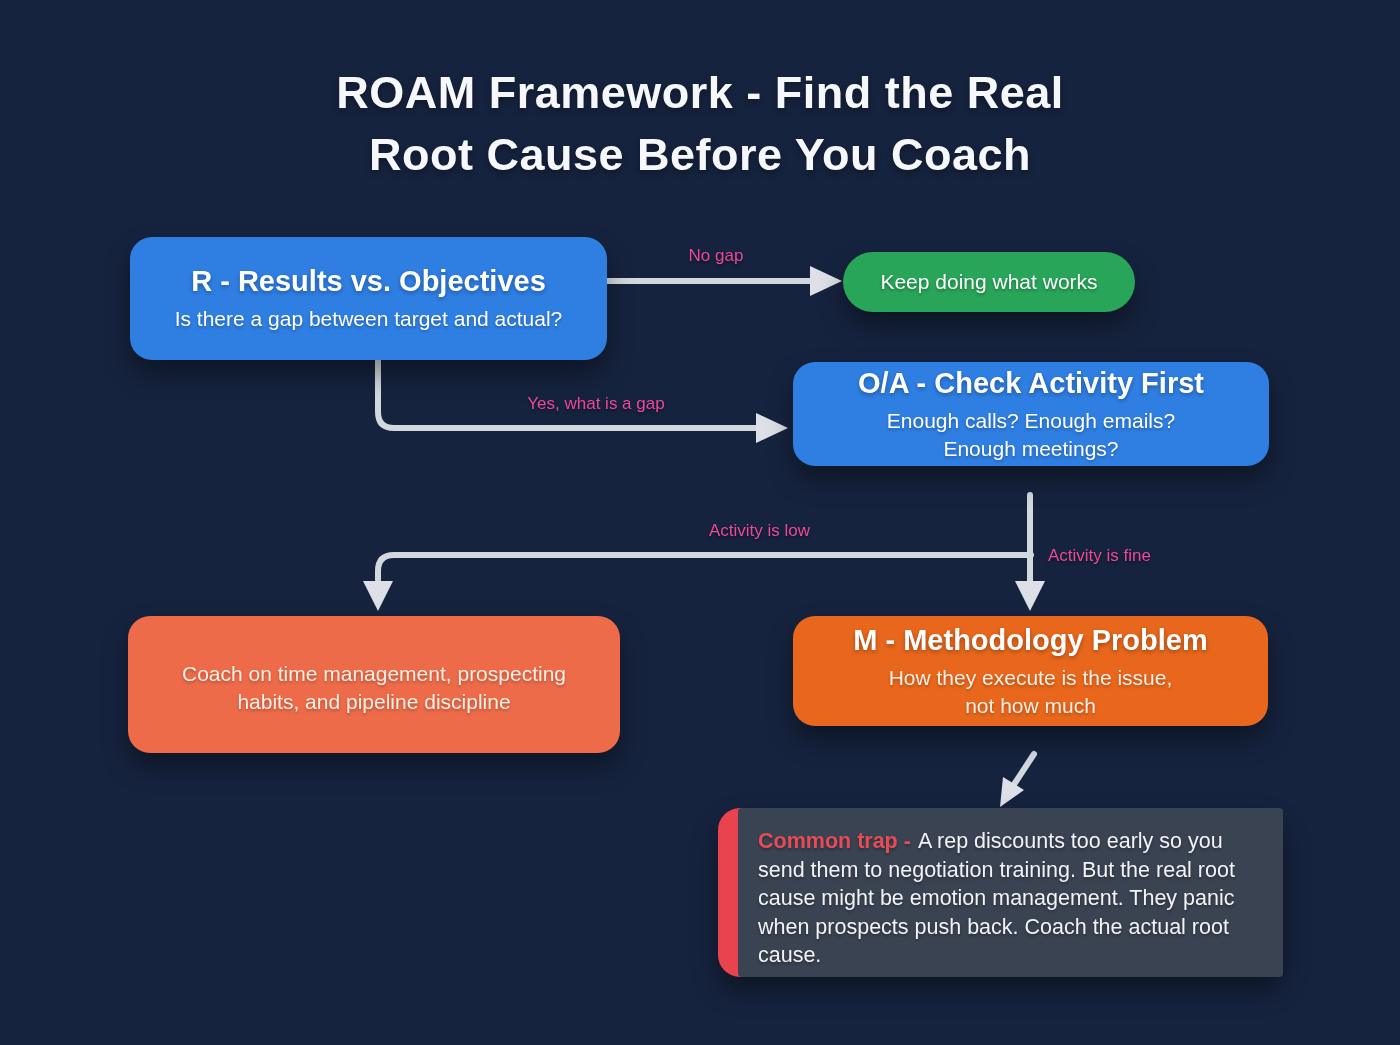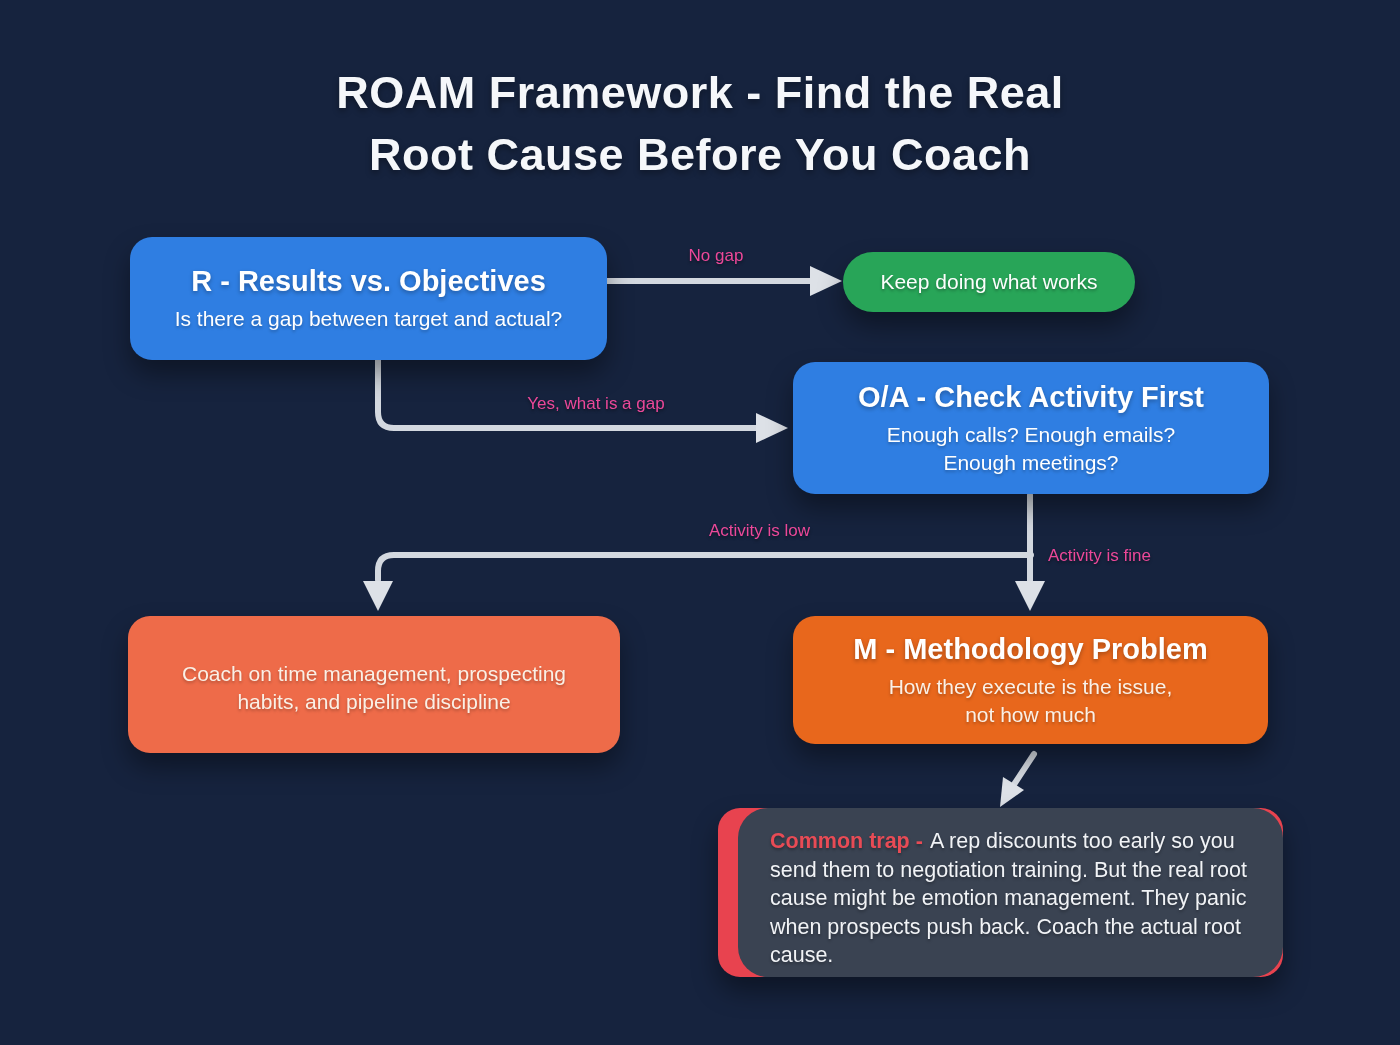--- a/index.html
+++ b/index.html
@@ -56,7 +56,7 @@
     font-size:21px;line-height:24px;color:#fdfefd;
     text-shadow:0 2px 3px rgba(0,0,0,.3);
   }
-  .node-activity{left:793px;top:362px;width:476px;height:132px;}
+  .node-activity{left:793px;top:362px;width:476px;height:104px;}
   .node-orange .node-sub{color:#faf0e6;}
   .node-volume{left:128px;top:616px;width:492px;height:137px;background:#ee6b49;}
   .node-method{left:793px;top:616px;width:475px;height:128px;background:#e8671c;}

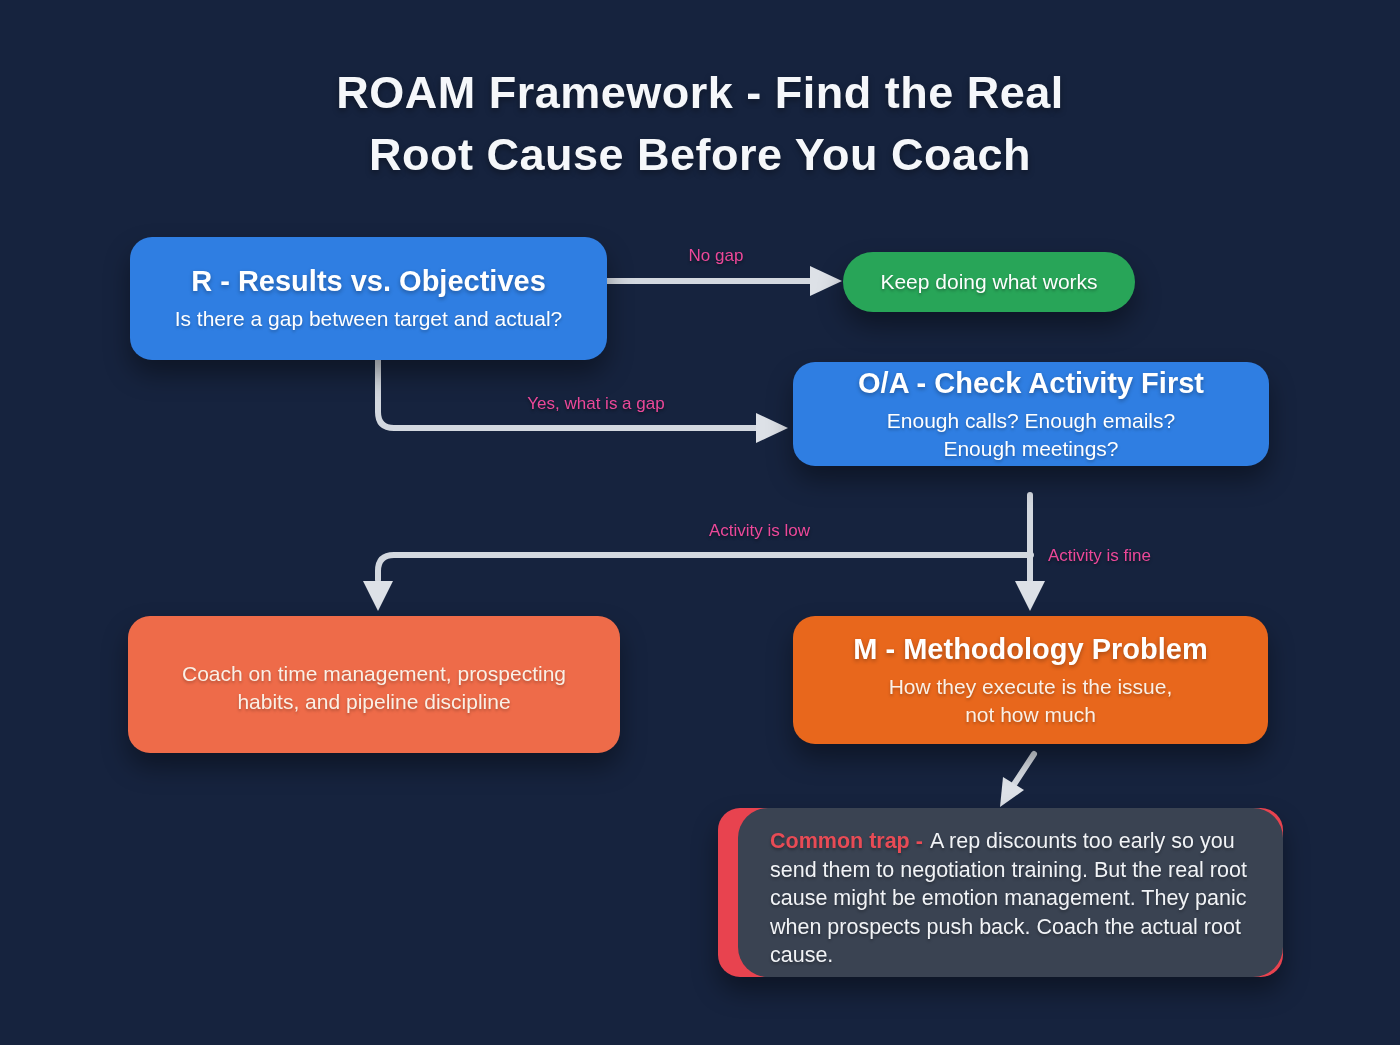--- a/index.html
+++ b/index.html
@@ -59,7 +59,7 @@
   .node-activity{left:793px;top:362px;width:476px;height:104px;}
   .node-orange .node-sub{color:#faf0e6;}
   .node-volume{left:128px;top:616px;width:492px;height:137px;background:#ee6b49;}
-  .node-method{left:793px;top:616px;width:475px;height:128px;background:#e8671c;}
+  .node-method{left:793px;top:616px;width:475px;height:110px;background:#e8671c;}
   .node-sub-line{display:block;}
   .trap{
     position:absolute;left:718px;top:808px;width:565px;height:169px;

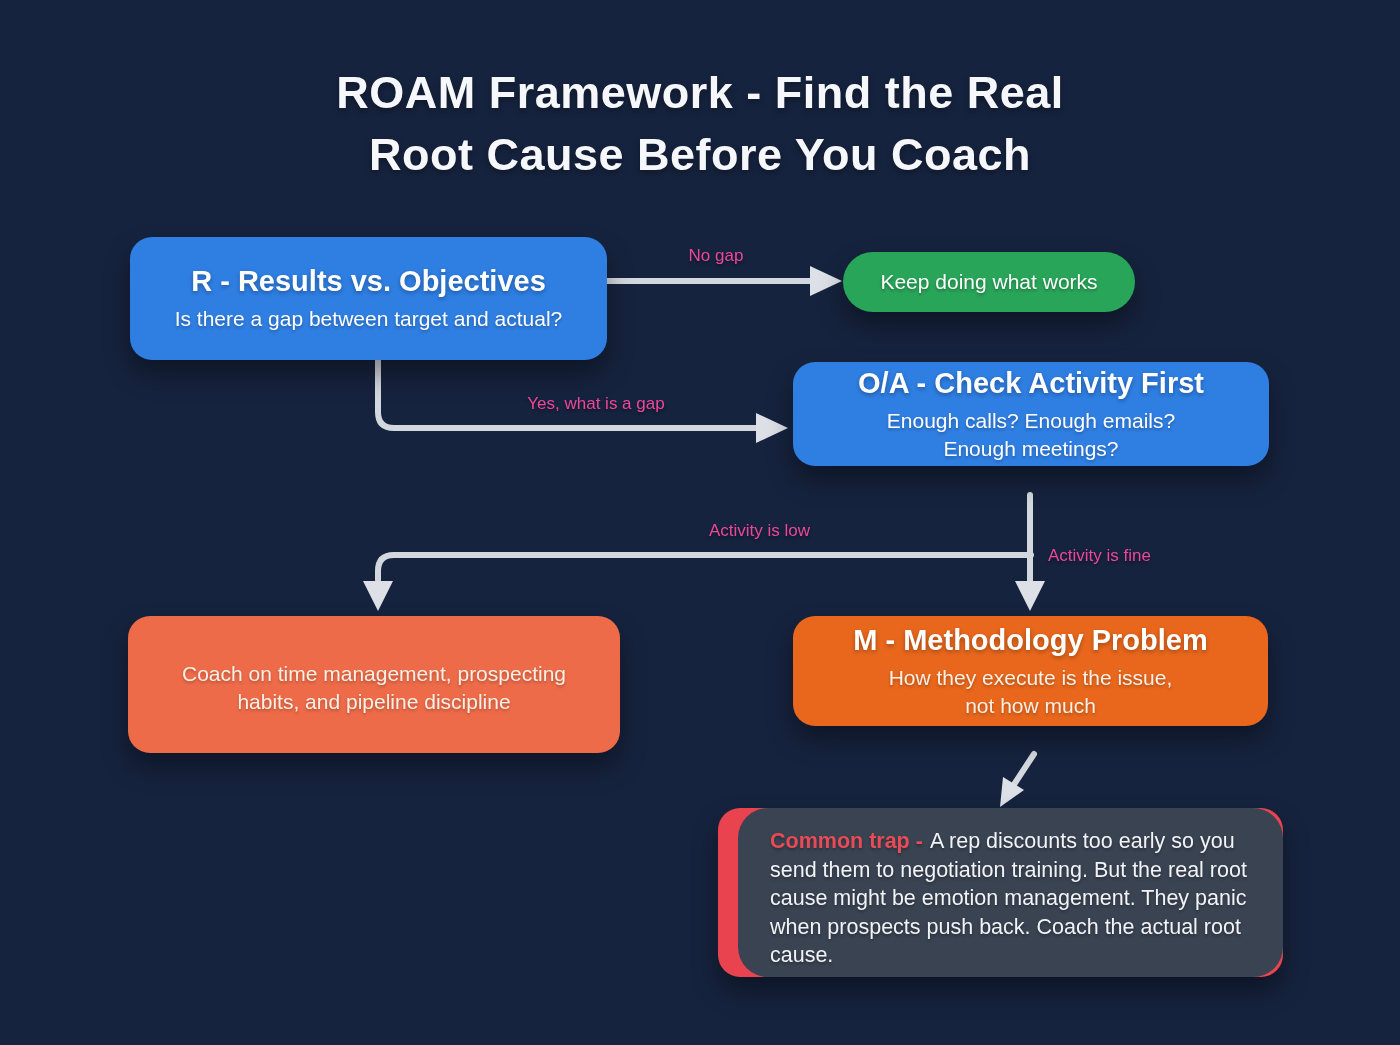--- a/index.html
+++ b/index.html
@@ -68,8 +68,8 @@
   }
   .trap-inner{
     position:absolute;left:20px;top:0;right:0;bottom:0;
-    background:#3a4352;border-radius:30px;
-    padding:19px 30px 0 32px;box-sizing:border-box;
+    background:#3a4352;border-radius:4px;
+    padding:19px 30px 0 20px;box-sizing:border-box;
     color:#f1f3f6;
     font-size:21.5px;line-height:28.5px;
     text-shadow:0 2px 3px rgba(0,0,0,.3);

